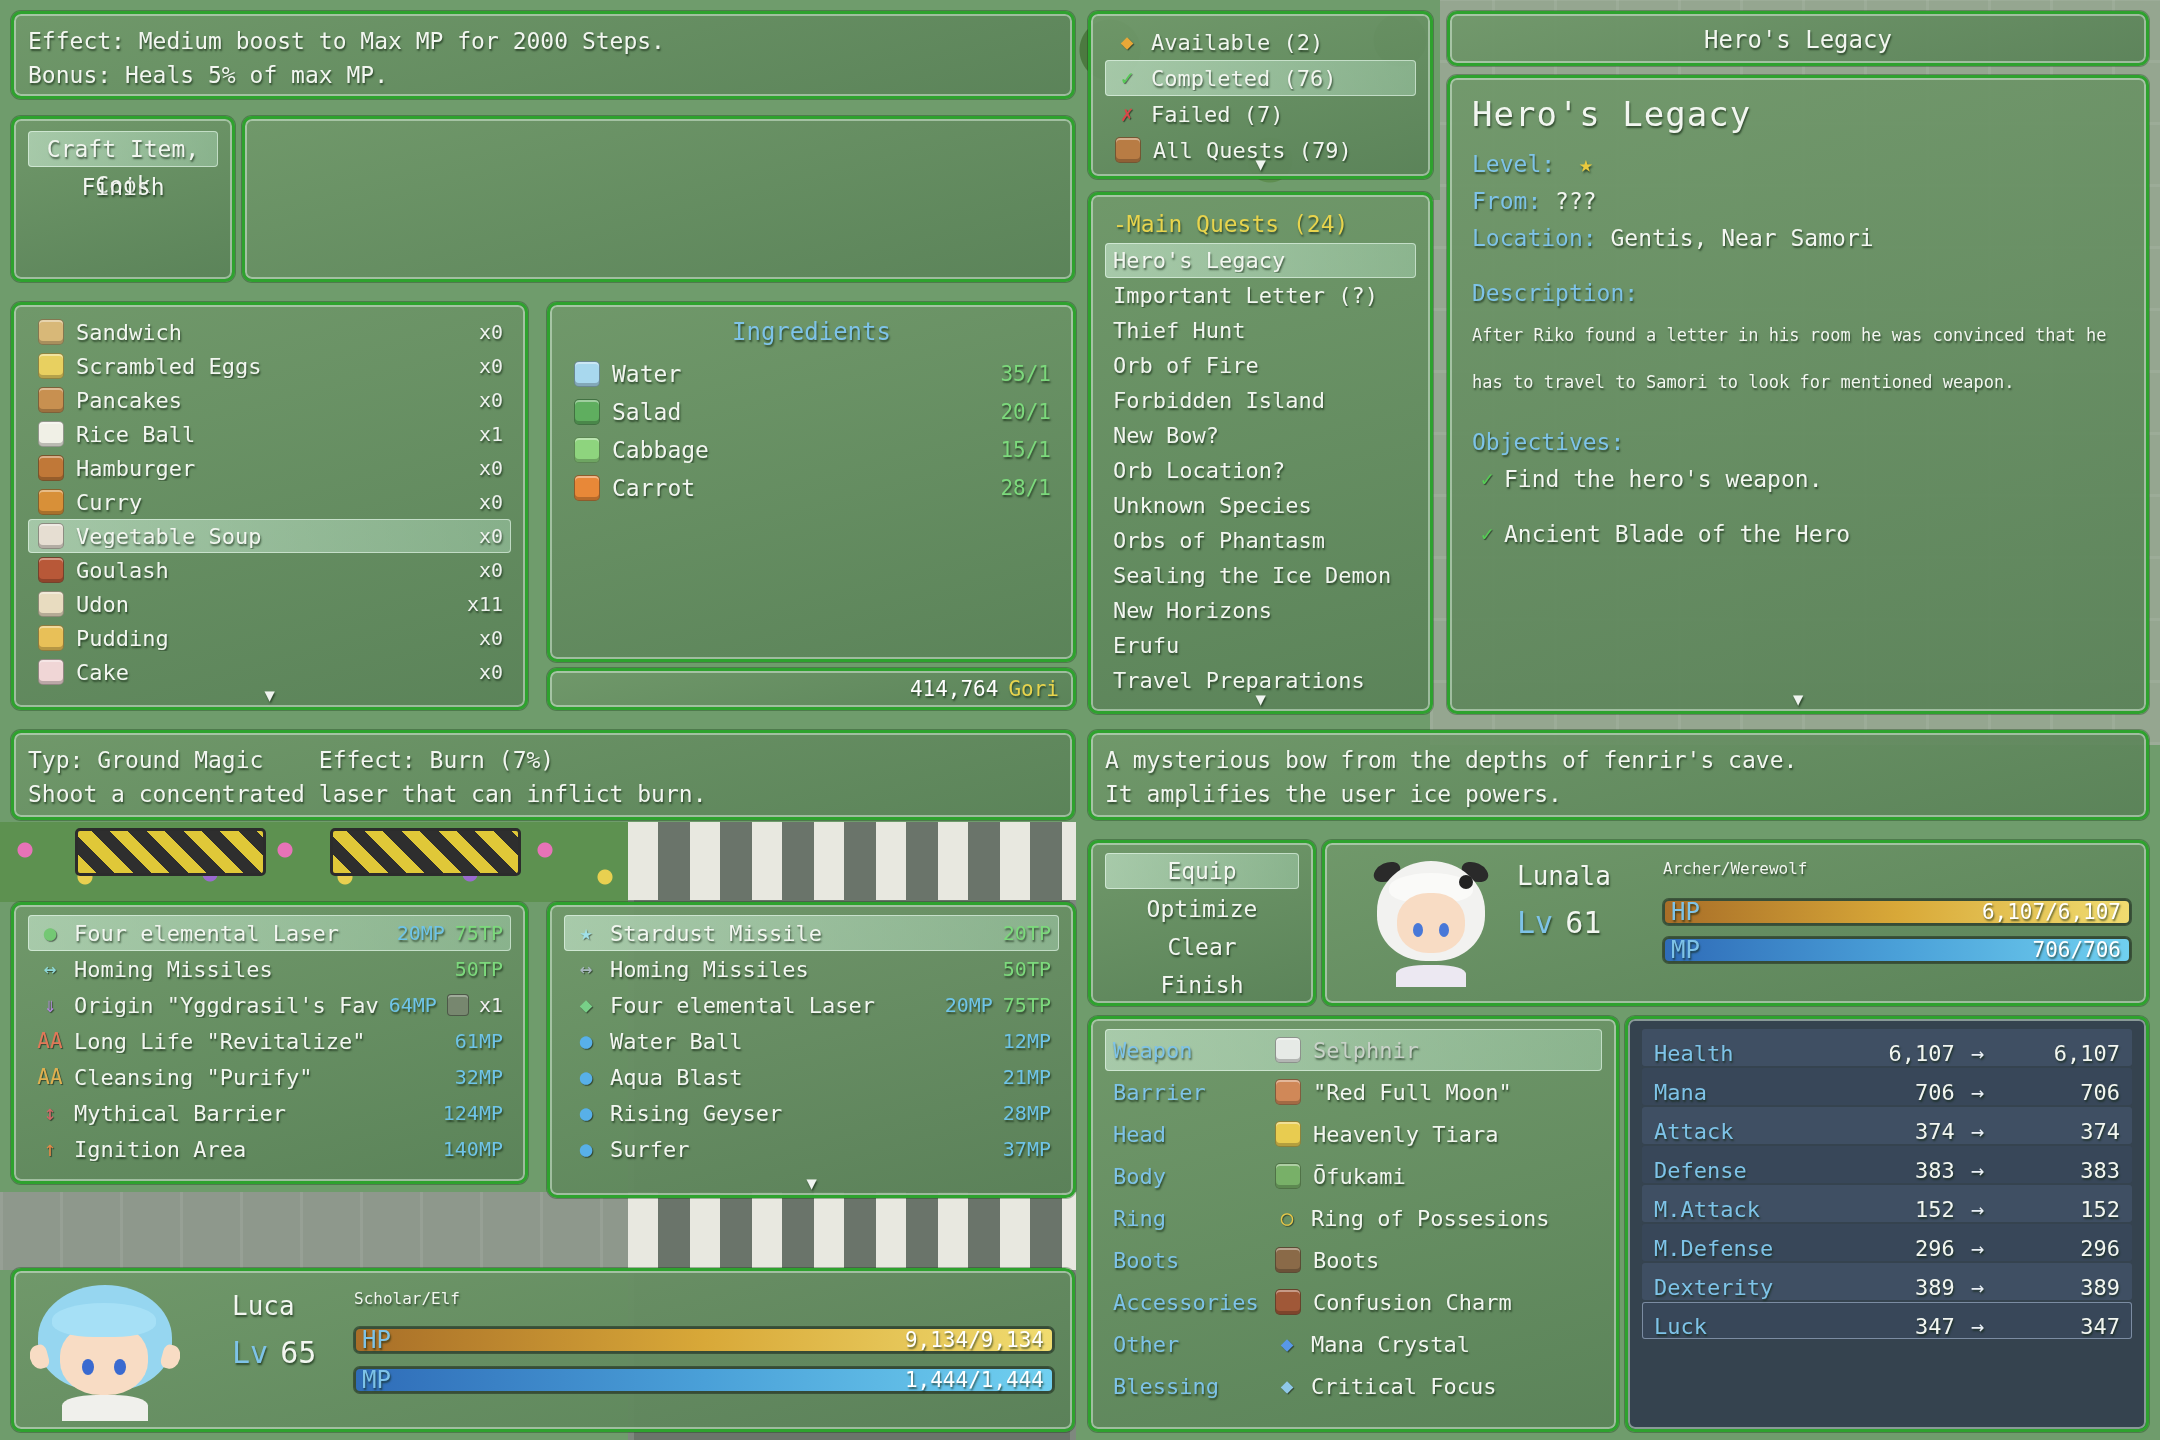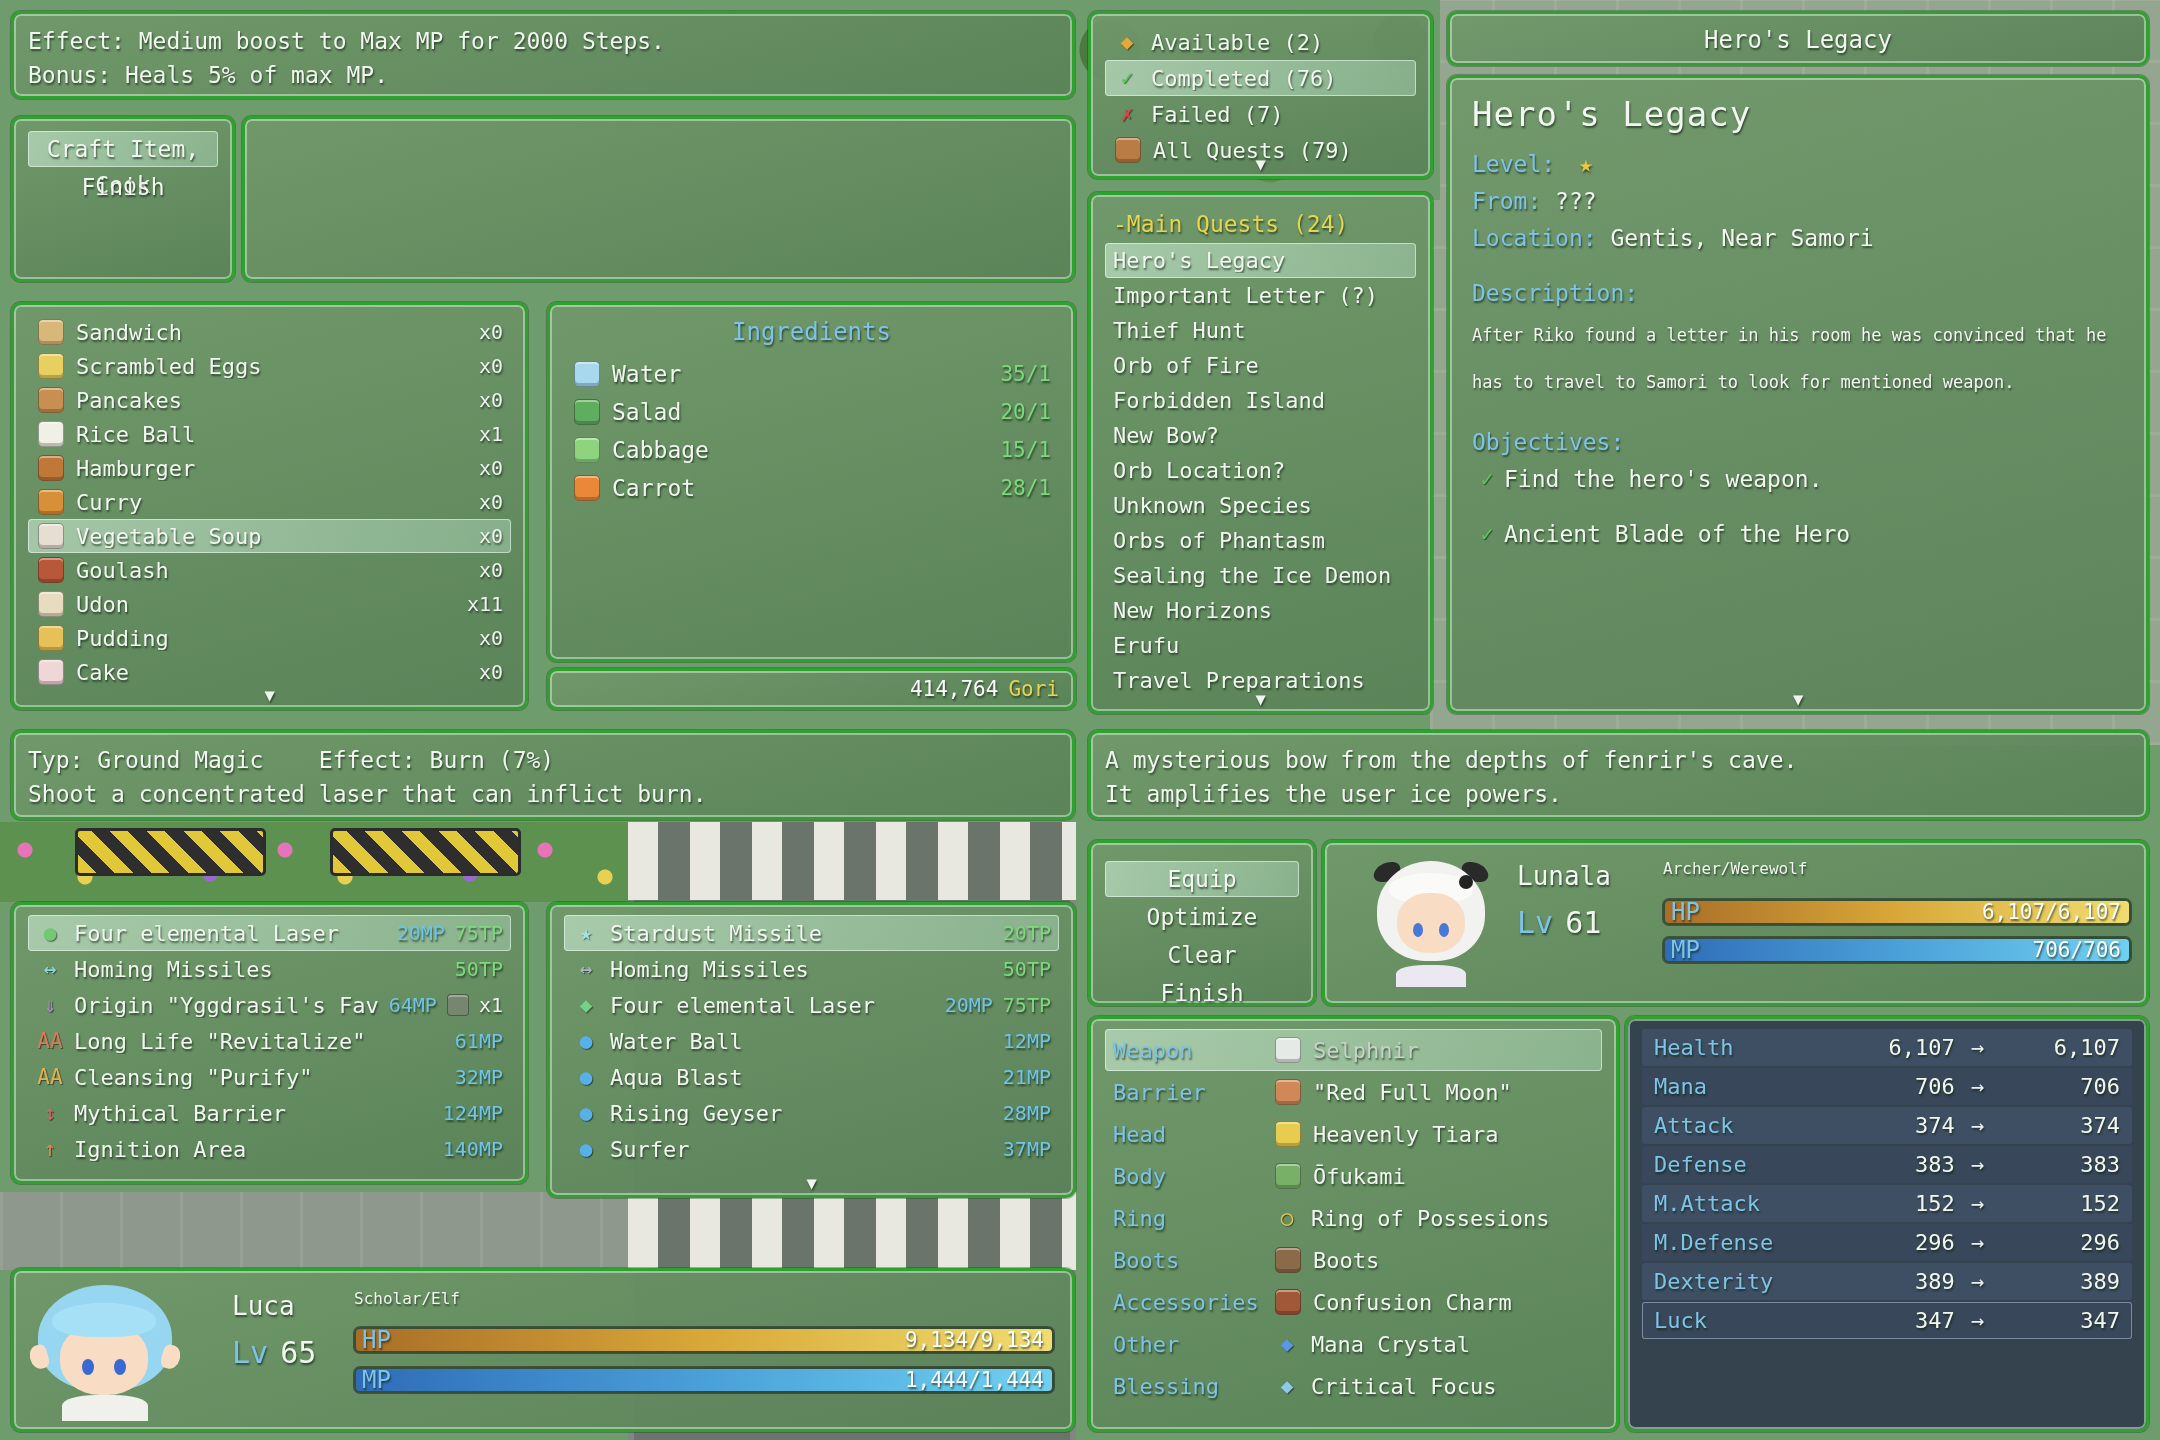--- a/index.html
+++ b/index.html
@@ -63,7 +63,7 @@
   #p-bow-desc{left:1088px;top:730px;width:1061px;height:90px}
   #p-skill-left{left:11px;top:902px;width:517px;height:282px}
   #p-skill-right{left:547px;top:902px;width:529px;height:296px}
-  #p-equip-cmd{left:1088px;top:840px;width:228px;height:166px;padding-top:16px}
+  #p-equip-cmd{left:1088px;top:840px;width:228px;height:166px;padding-top:8px}
   #p-equip-actor{left:1322px;top:840px;width:827px;height:166px}
   #p-equip-slots{left:1088px;top:1016px;width:531px;height:416px}
   #p-stats{left:1625px;top:1016px;width:524px;height:416px;background:rgba(50,62,78,.95)}

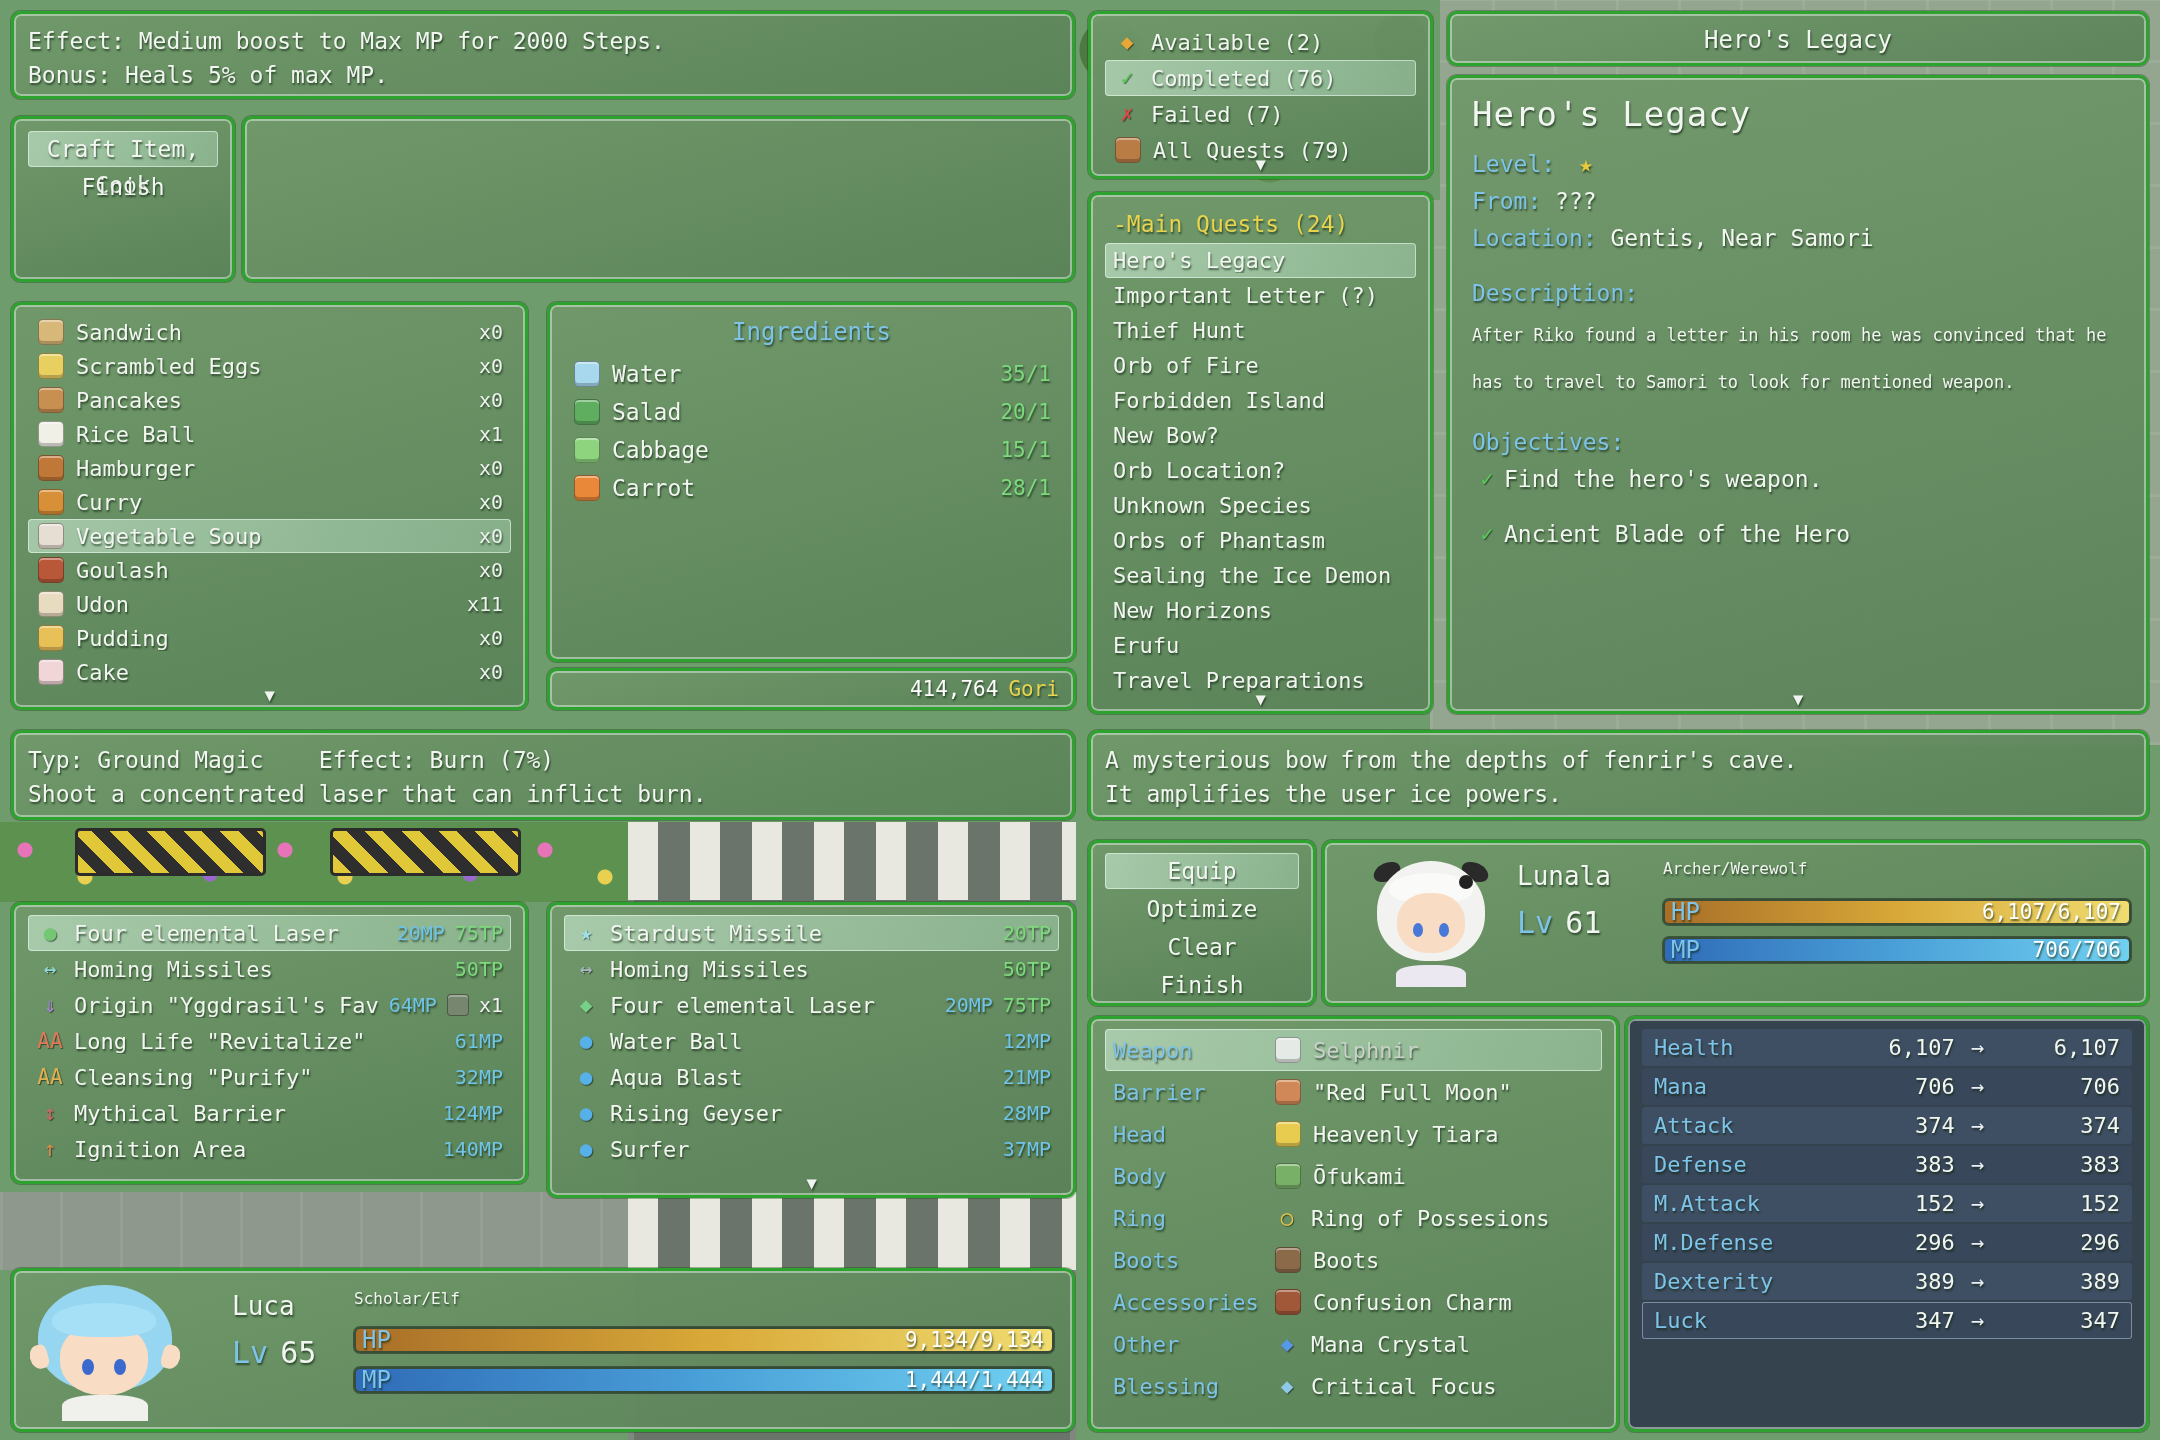--- a/index.html
+++ b/index.html
@@ -116,7 +116,7 @@
   .slot-row{display:flex;align-items:center;height:42px;padding:0 8px;border-radius:4px}
   .slot-label{flex:0 0 160px;font-size:22px}
   .slot-item{font-size:22px;white-space:nowrap}
-  .stat-row{display:flex;align-items:center;height:37px;padding:0 12px;border-radius:3px;
+  .stat-row{display:flex;align-items:flex-end;height:37px;padding:0 12px;border-radius:3px;
     background:rgba(64,80,100,.95);margin-bottom:2px}
   div.stat-row:nth-of-type(even){background:rgba(57,72,90,.95)}
   .stat-row.selected{background:rgba(100,122,150,.95);box-shadow:inset 0 0 0 1px rgba(190,210,235,.5)}

